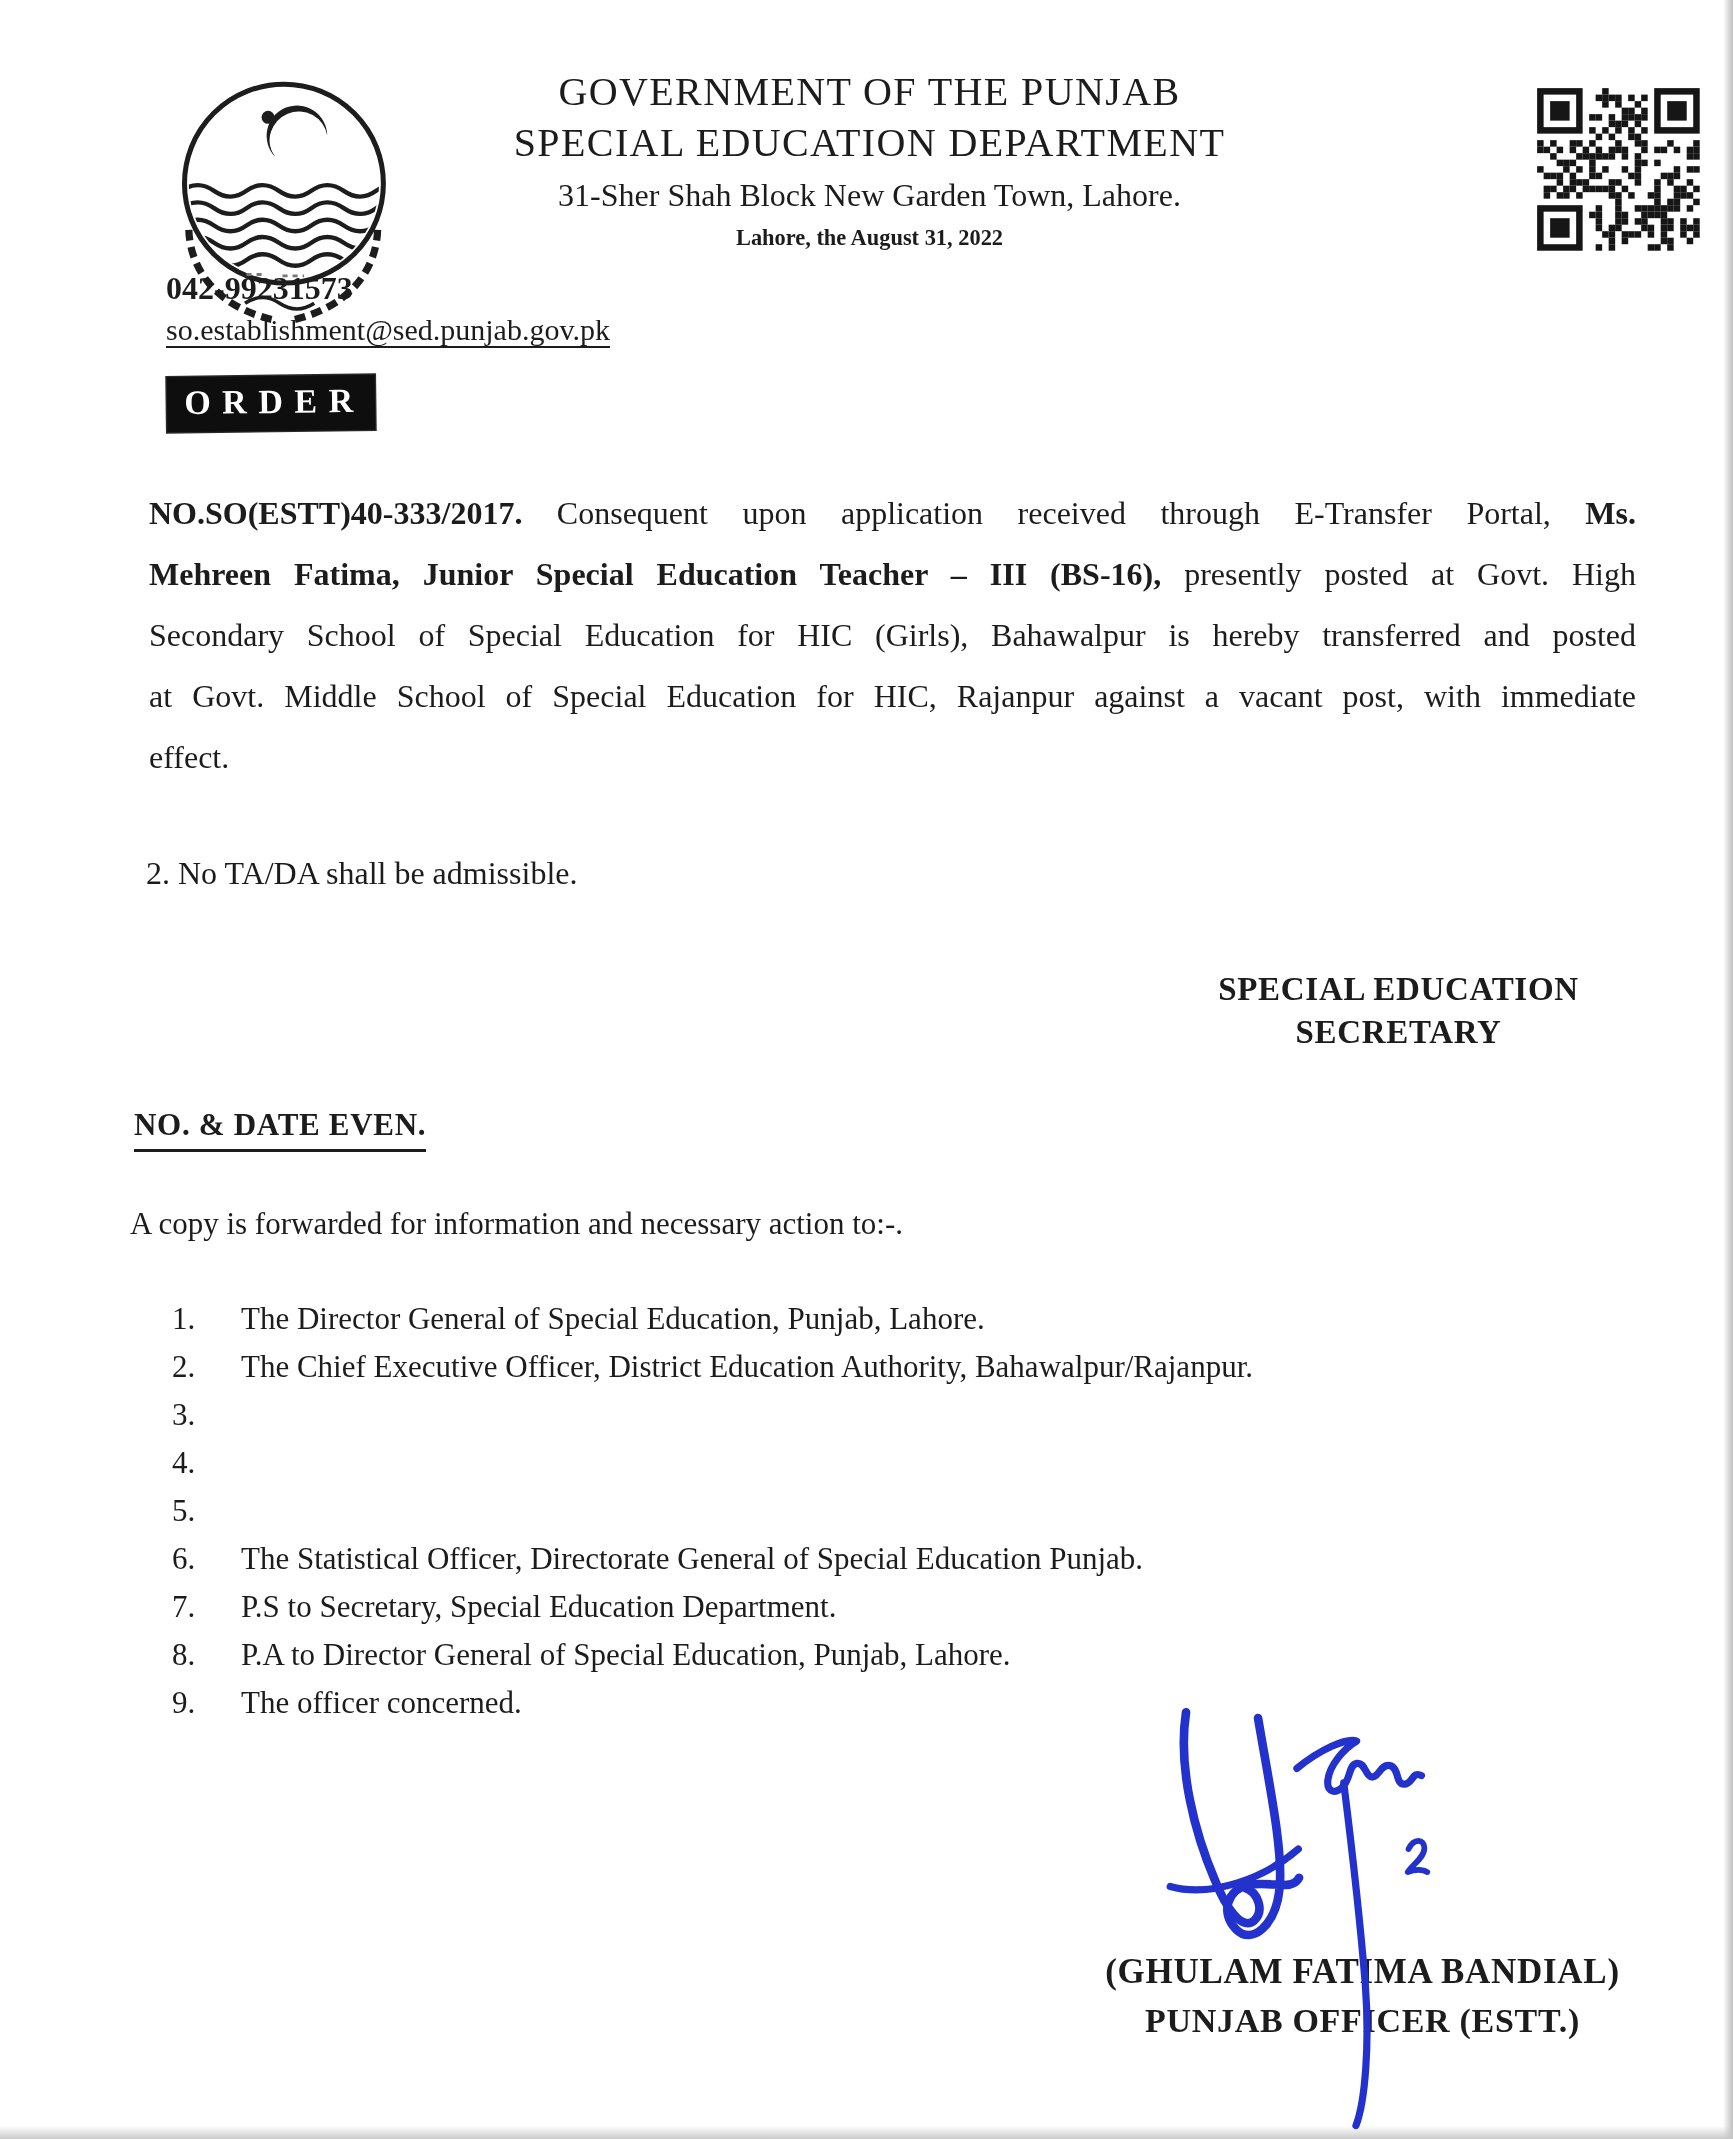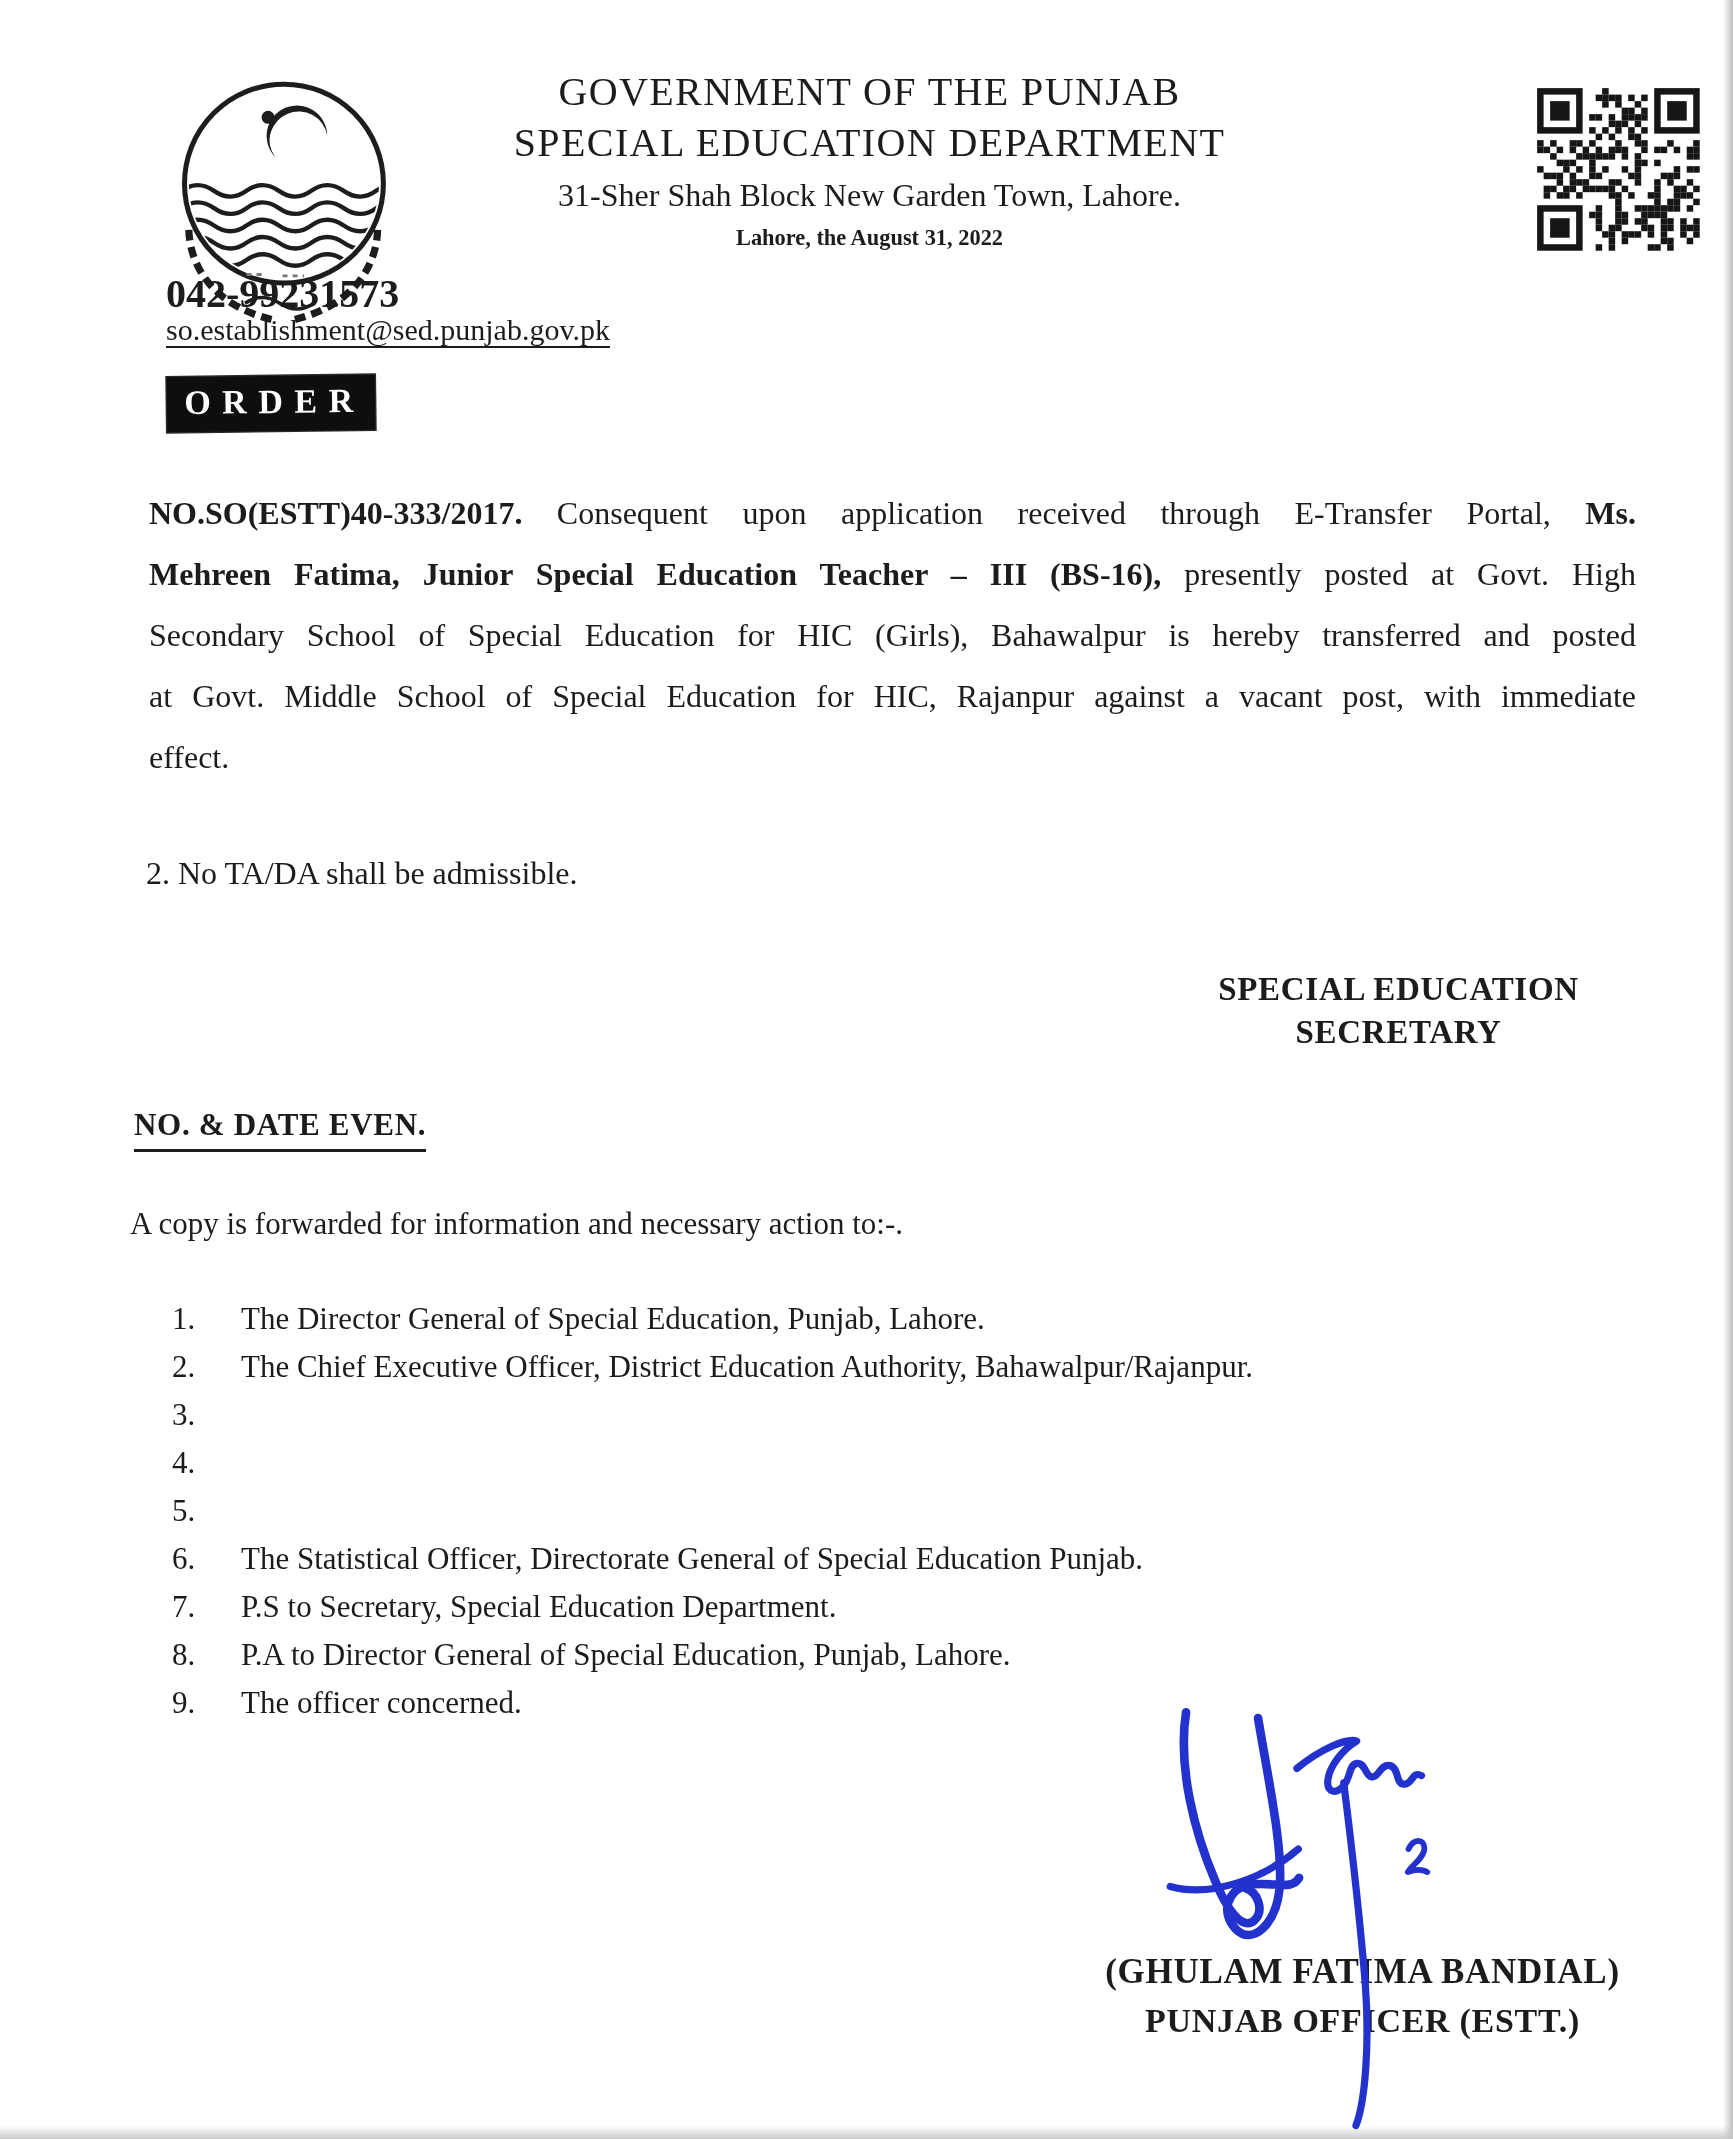--- a/index.html
+++ b/index.html
@@ -18,7 +18,7 @@
   .hdr-title2{font-size:40px;line-height:42px;letter-spacing:1.4px;font-weight:400;margin-top:8.7px;}
   .hdr-address{font-size:32px;line-height:35px;margin-top:14.4px;font-weight:400;}
   .hdr-dateline{font-size:22.4px;line-height:24.5px;margin-top:13px;font-weight:700;}
-  .contact-phone{left:166px;top:270px;font-size:40px;font-weight:700;}
+  .contact-phone{left:166px;top:270px;font-size:32px;font-weight:700;}
   .contact-email{left:166px;top:313px;font-size:30px;font-weight:400;text-decoration:underline;text-underline-offset:5.8px;text-decoration-thickness:2.2px;}
   
   .emblem{left:160px;top:74px;width:245px;height:251px;}

